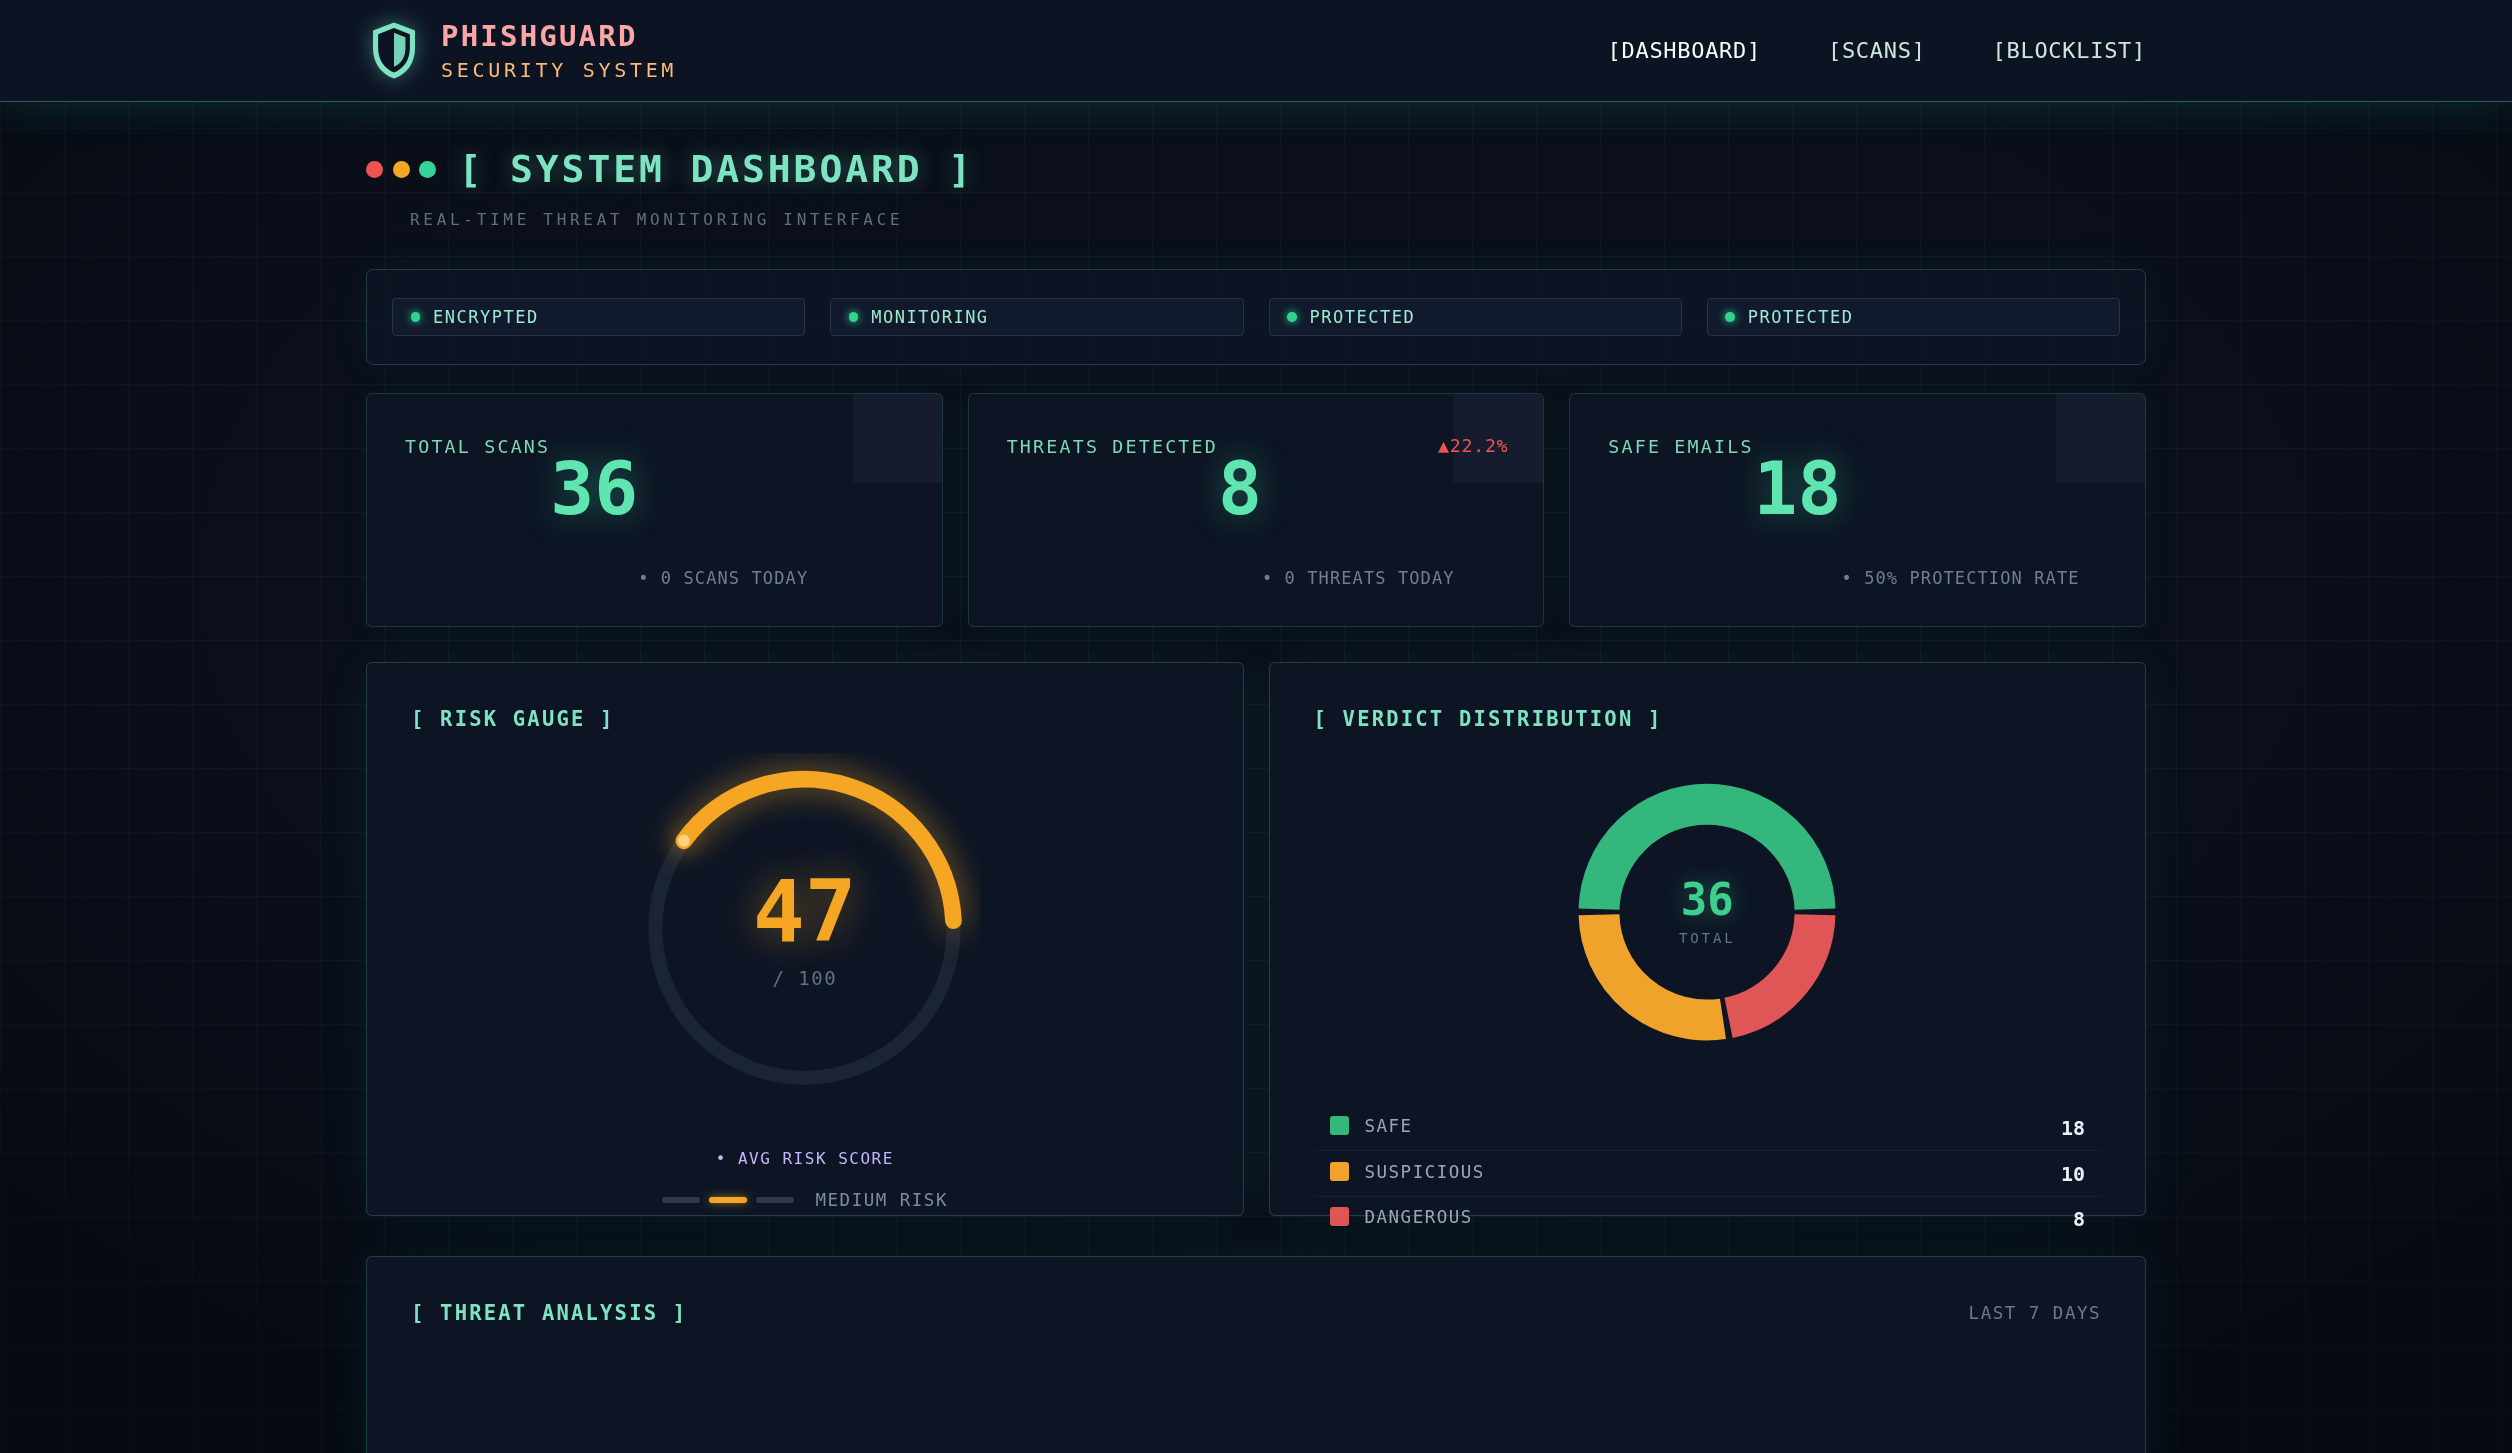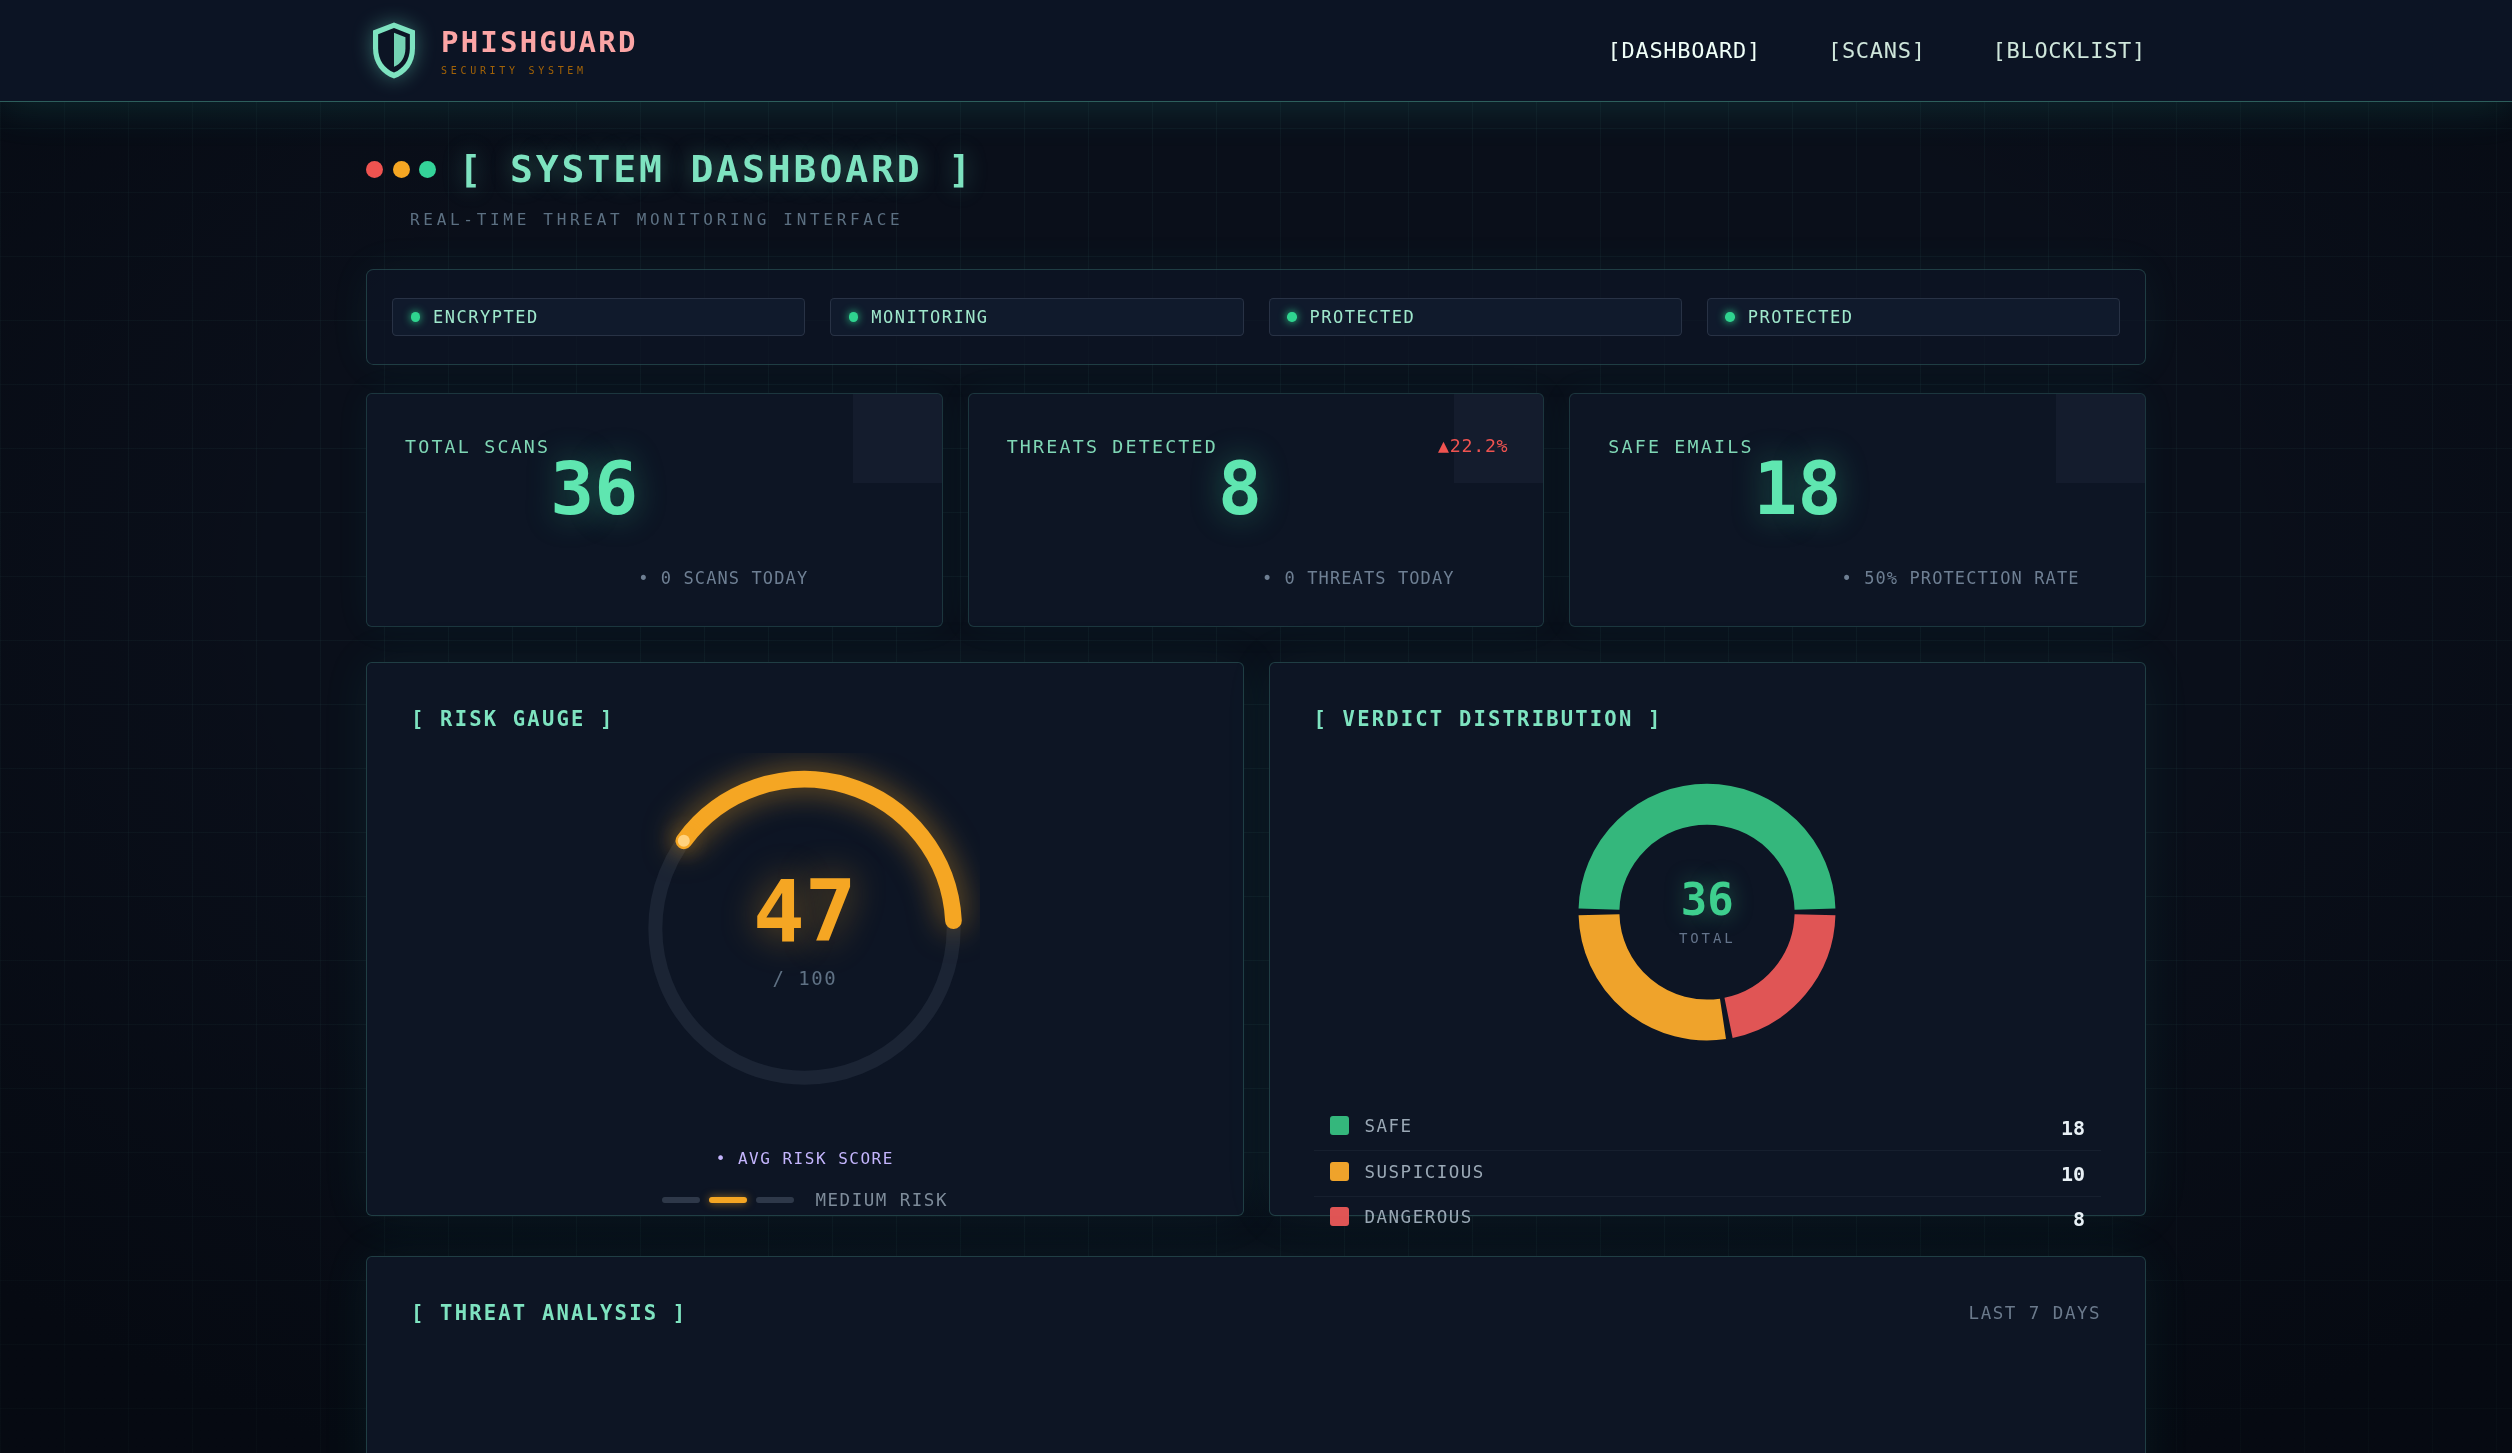--- a/index.html
+++ b/index.html
@@ -29,7 +29,7 @@
   .brand{ display:flex; align-items:center; gap:19px; cursor:pointer; }
   .shield-logo{ width:56px; height:61px; filter:drop-shadow(0 0 10.2px rgba(110,231,199,0.4)); }
   .brand-name{ font-size:29px; font-weight:bold; color:#fca5a5; letter-spacing:2.2px; }
-  .brand-sub{ font-size:10px; color:#a16207; letter-spacing:3.7px; margin-top:5.8px; }
+  .brand-sub{ font-size:20px; color:#fdba74; letter-spacing:3.7px; margin-top:5.8px; }
   .nav{ margin-left:auto; display:flex; gap:67px; }
   .nav-item{ font-size:22px; color:#cfe6db; letter-spacing:0.7px; cursor:pointer; text-decoration:none; }
   .nav-item.active{ color:#f0fff8; }

